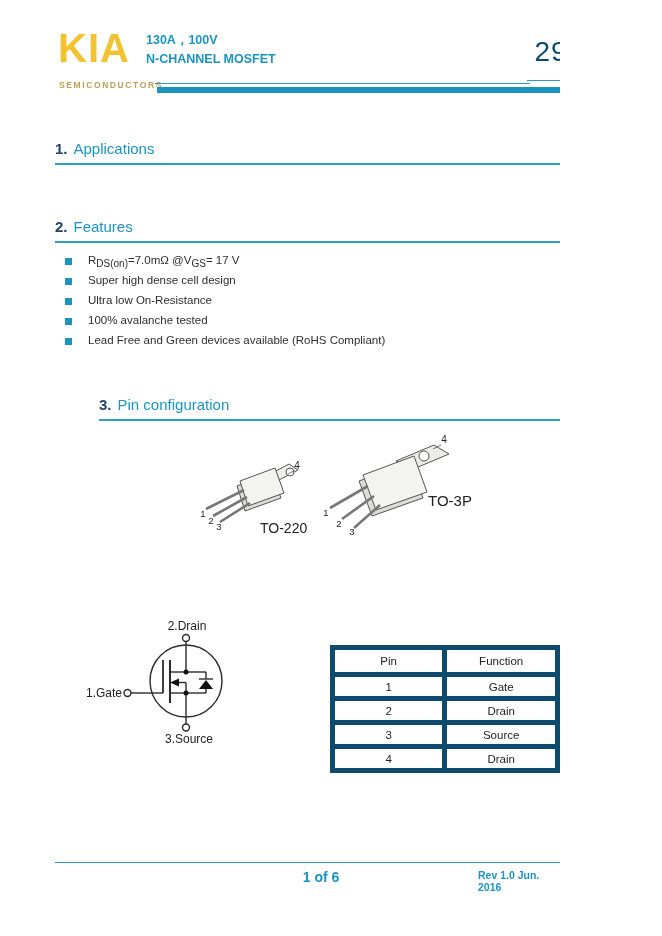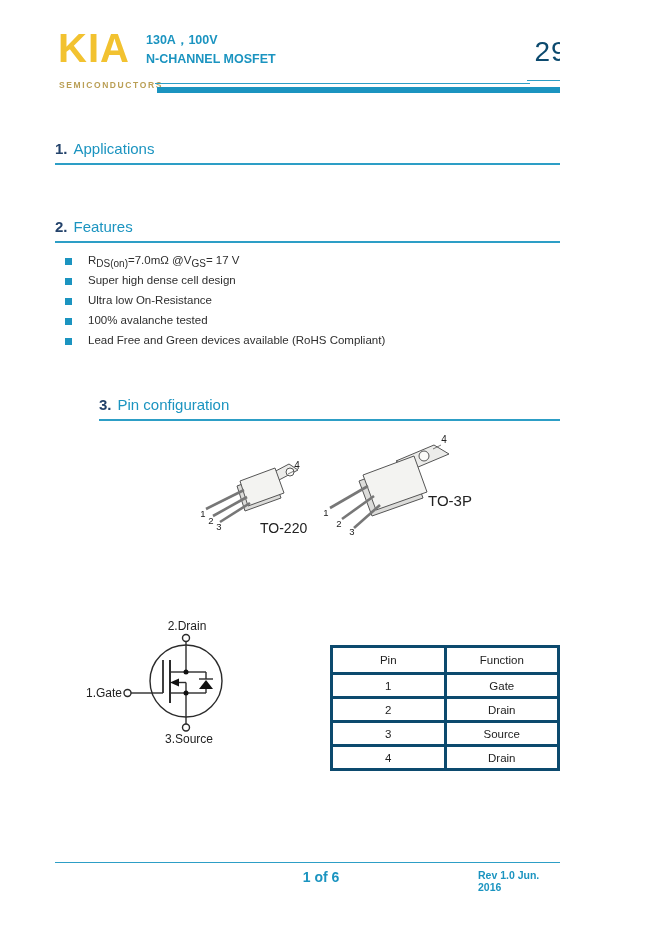--- a/index.html
+++ b/index.html
@@ -41,7 +41,7 @@
   
   .pin-table { position:absolute; left:330px; top:645px; border-collapse:collapse; }
   .pin-table th, .pin-table td {
-    border:3px solid #0c4a6e; font-size:11.5px; font-weight:normal; color:#222;
+    border:5px solid #0c4a6e; font-size:11.5px; font-weight:normal; color:#222;
     text-align:center; padding:0;
   }
   .pin-table th { width:120px; height:27px; }

